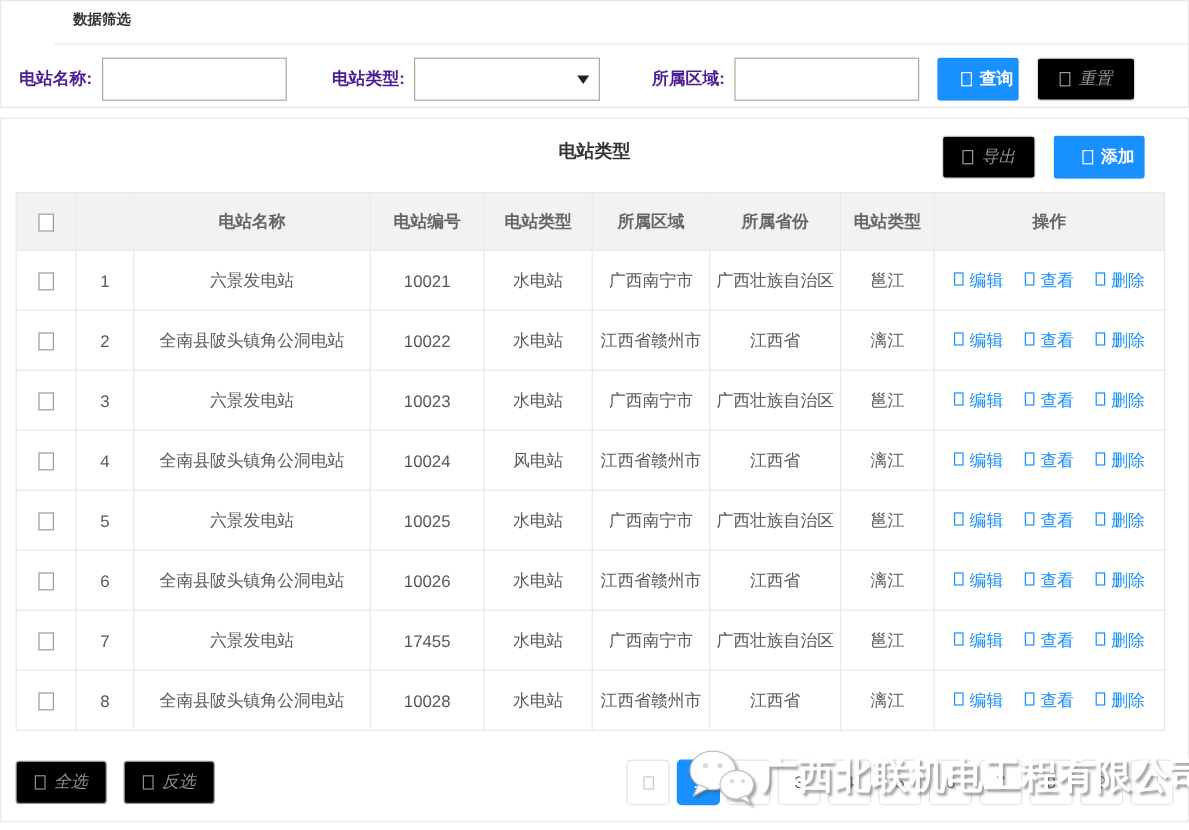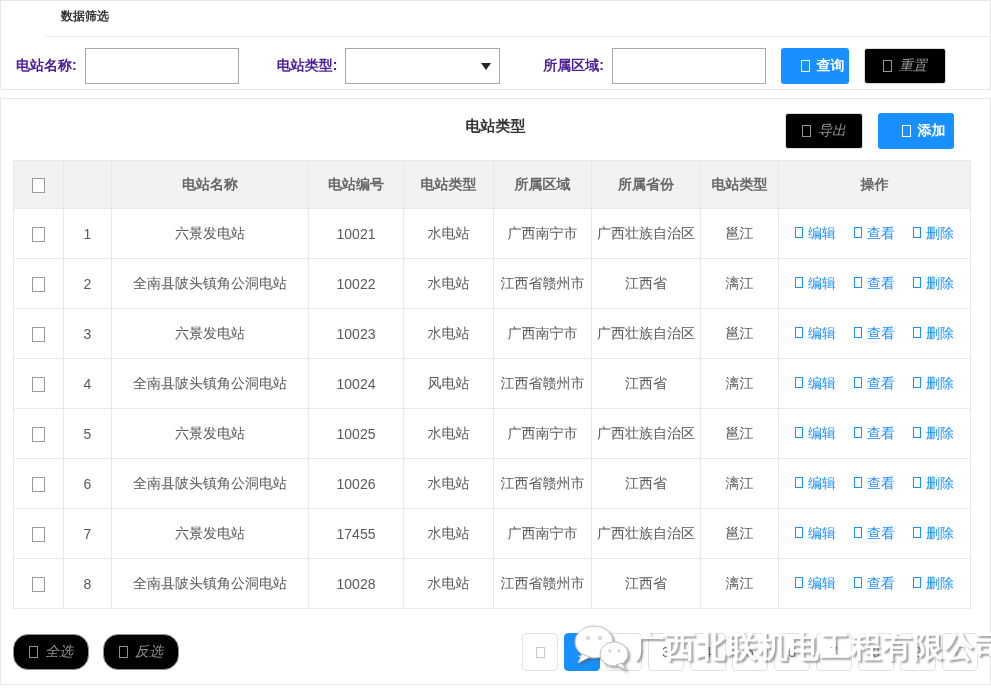--- a/index.html
+++ b/index.html
@@ -44,7 +44,7 @@
   .op-link .tofu { width:8px; height:11px; margin-right:5px; }
   .table-footer { position:absolute; left:0; right:0; bottom:12px; height:40px;
     display:flex; align-items:center; padding:0 12px; }
-  .btn-sel { width:76px; border-color:#8f8f8f; color:#8f8f8f; border-radius:15px; margin-right:14px; }
+  .btn-sel { width:76px; border-color:#8f8f8f; color:#8f8f8f; border-radius:3px; margin-right:14px; }
   .batch-select { position:relative; width:140px; height:36px; border:1px solid #a9a9a9;
     background:#fff; margin-left:6px; color:#666; line-height:34px; padding-left:10px; }
   .batch-select .arrow { position:absolute; right:10px; top:15px; width:0; height:0;

